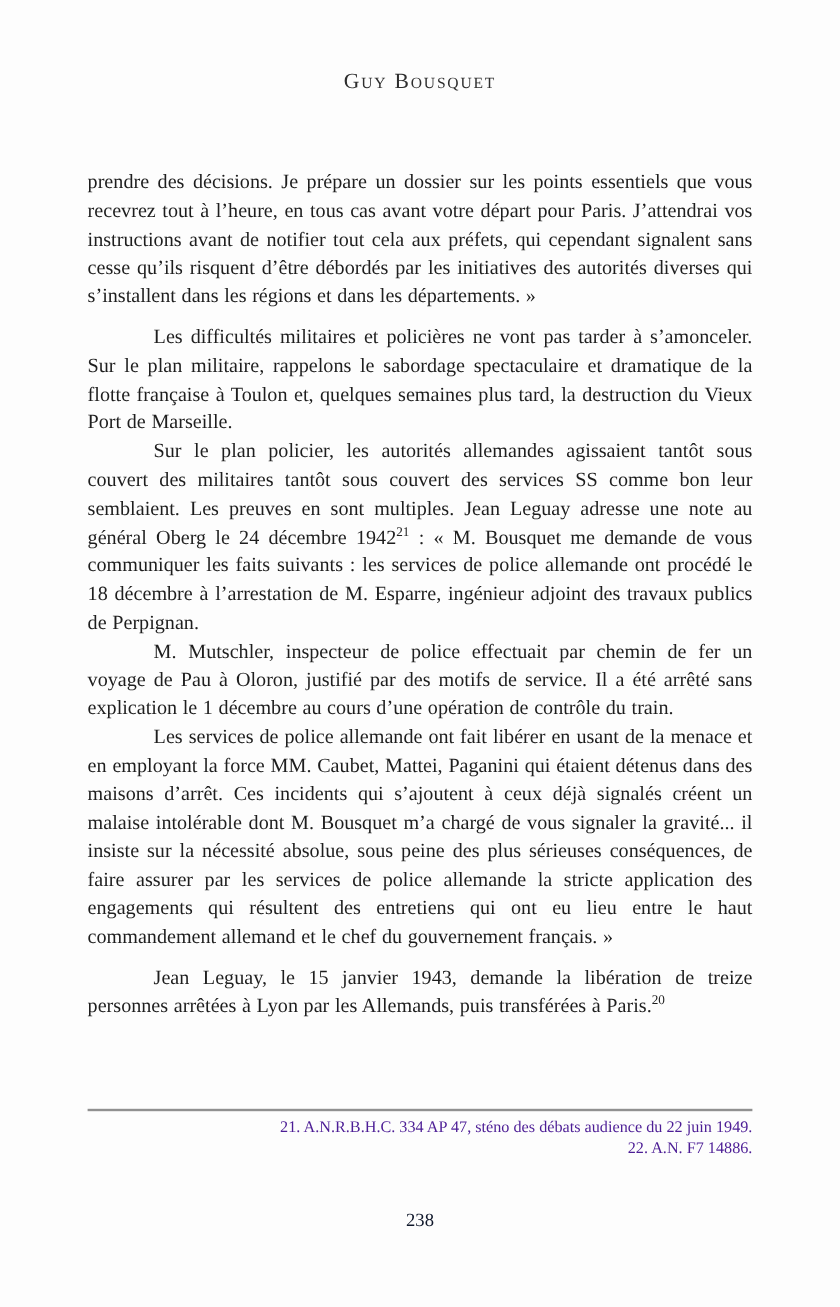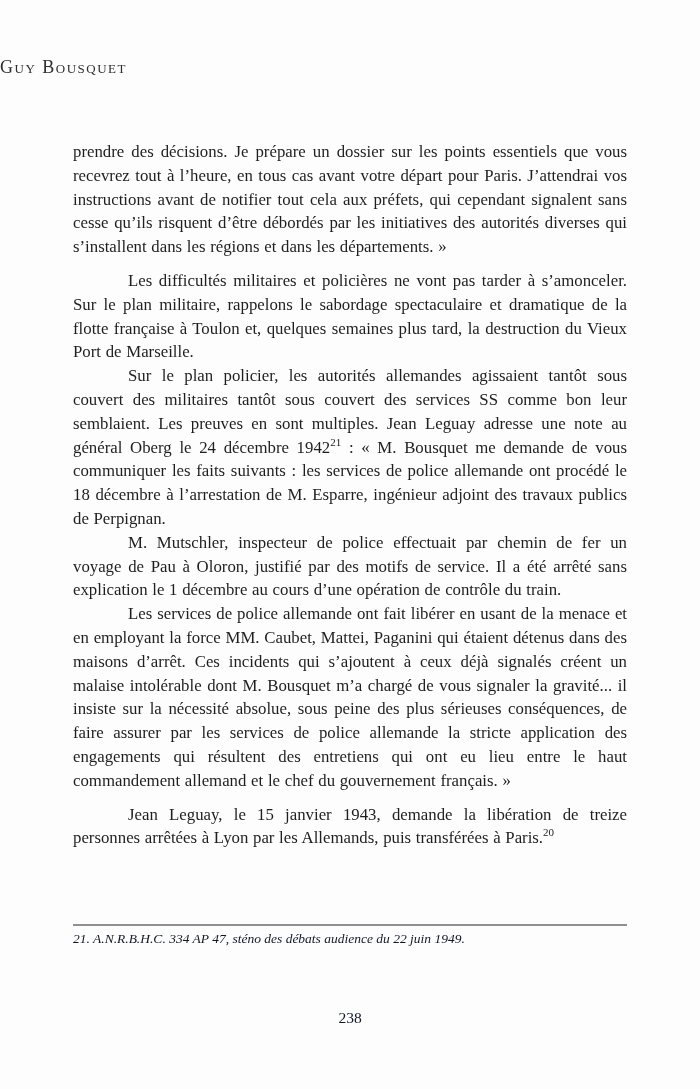--- a/index.html
+++ b/index.html
@@ -21,6 +21,7 @@
     top: 57px;
     left: 0;
     width: 100%;
+    text-align: center;
     font-variant: small-caps;
     font-size: 18px;
     letter-spacing: 1.5px;

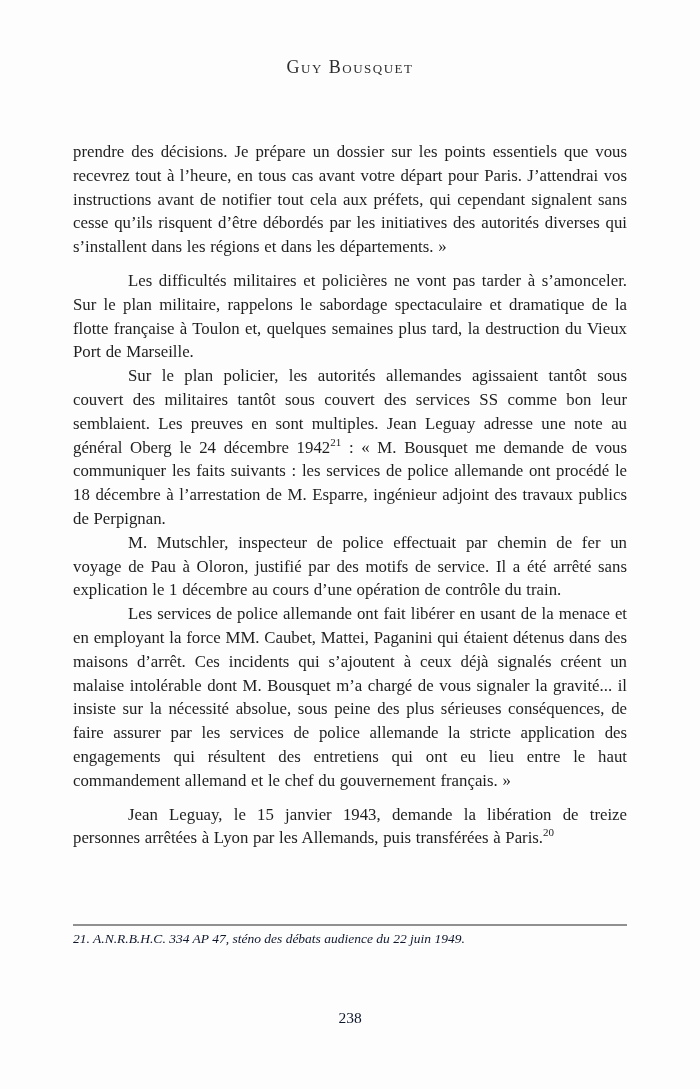--- a/index.html
+++ b/index.html
@@ -58,10 +58,10 @@
     top: 924px;
     left: 73px;
     width: 554px;
-    font-style: italic;
     font-size: 13.5px;
     line-height: 17.5px;
-    color: #0f172a;
+    color: #4c1d95;
+    text-align: right;
   }
   .footnote-rule {
     border: none;

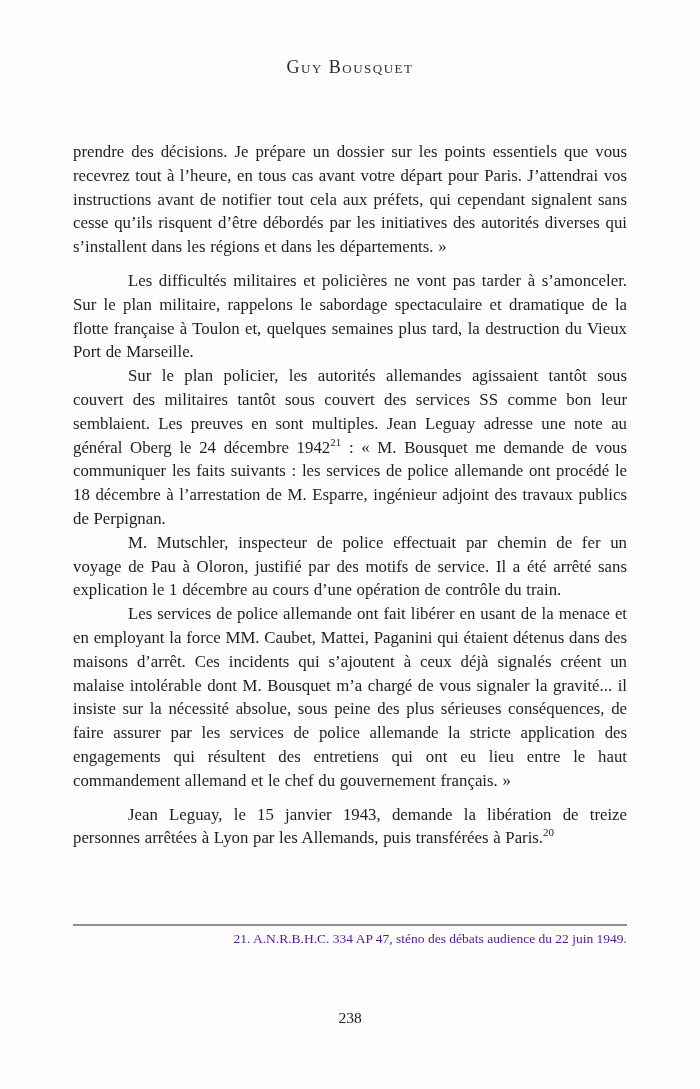--- a/index.html
+++ b/index.html
@@ -107,6 +107,7 @@
   <footer class="footnotes">
     <hr class="footnote-rule">
     <p class="footnote">21. A.N.R.B.H.C. 334 AP 47, sténo des débats audience du 22 juin 1949.</p>
+    <p class="footnote">22. A.N. F7 14886.</p>
   </footer>
 
   <div class="page-number">238</div>

